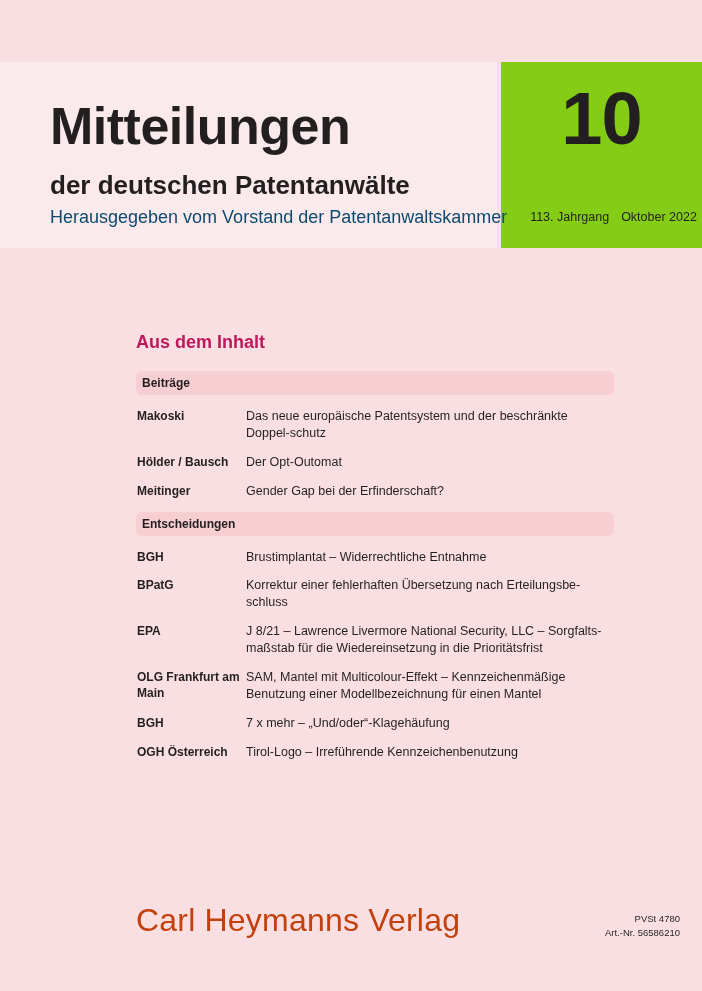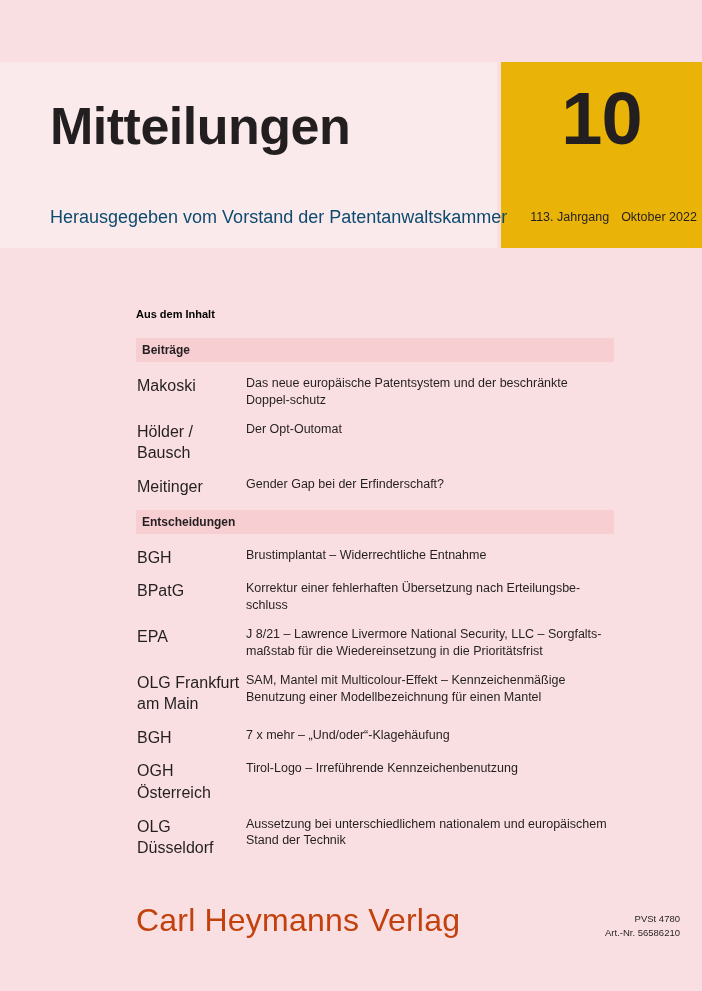--- a/index.html
+++ b/index.html
@@ -38,7 +38,7 @@
     top: 0;
     width: 201px;
     height: 186px;
-    background: #eab308;
+    background: #84cc16;
   }
   .title-main {
     position: absolute;

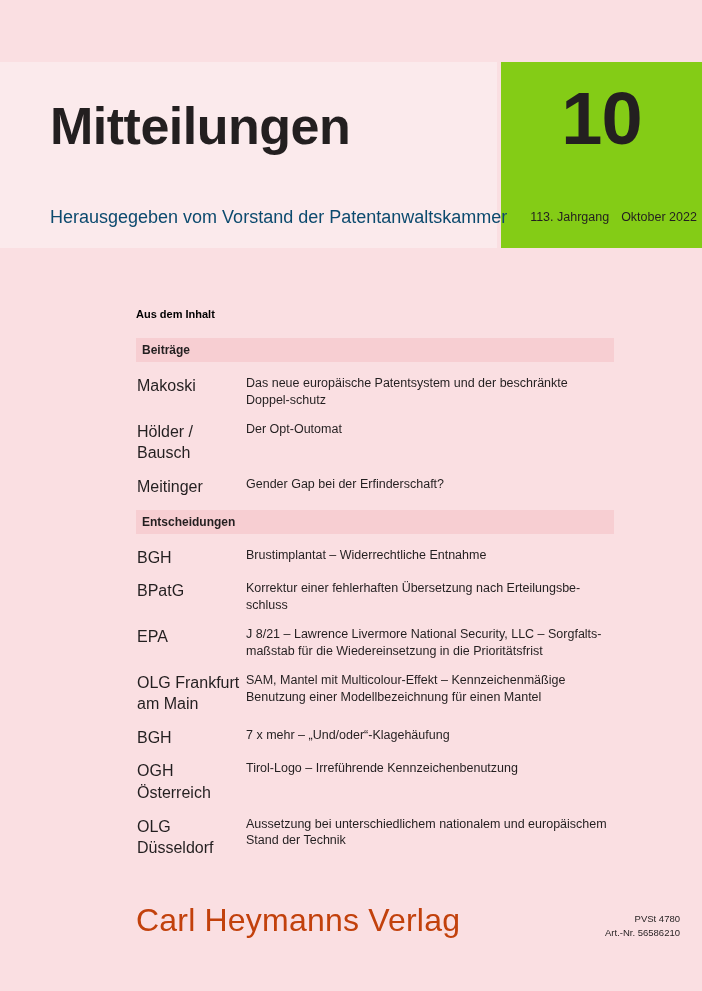--- a/index.html
+++ b/index.html
@@ -164,6 +164,7 @@
     </div>
   </div>
   <div class="title-main">Mitteilungen</div>
+  <div class="title-sub">der deutschen Patentanwälte</div>
   <div class="title-pub">Herausgegeben vom Vorstand der Patentanwaltskammer</div>
 </div>
 

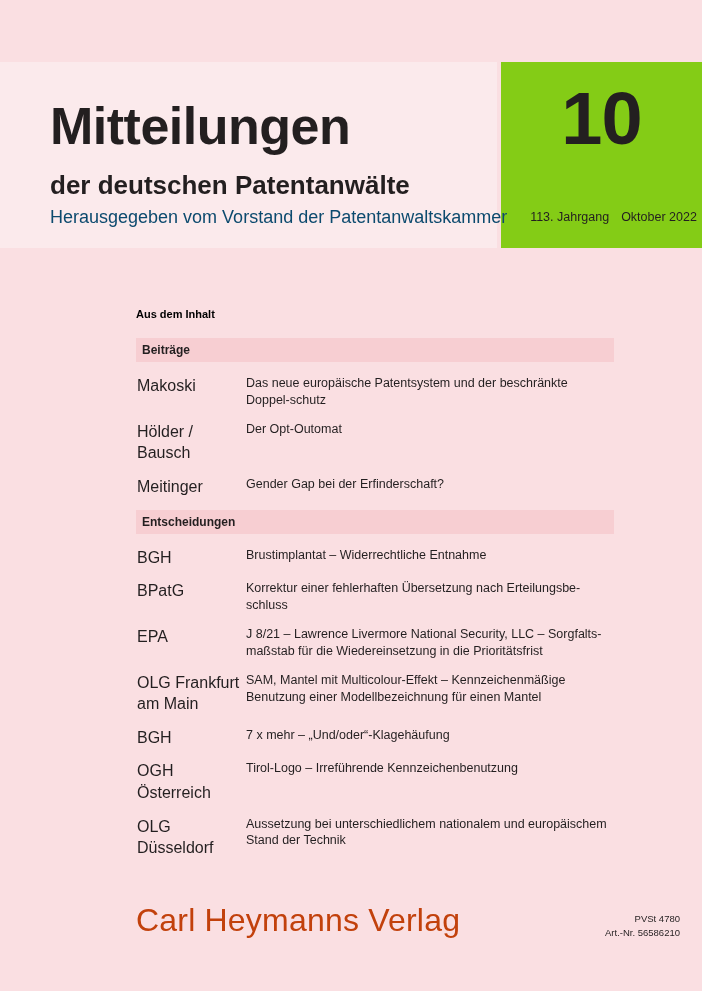--- a/index.html
+++ b/index.html
@@ -99,10 +99,11 @@
     width: 478px;
   }
   .contents-title {
-    font-size: 11px;
-    font-weight: bold;
-    color: #000000;
+    font-size: 18px;
+    font-weight: bold;
+    color: #be185d;
     margin-bottom: 18px;
+    margin-top: 24px;
   }
   .section-header {
     background: #f7ced2;

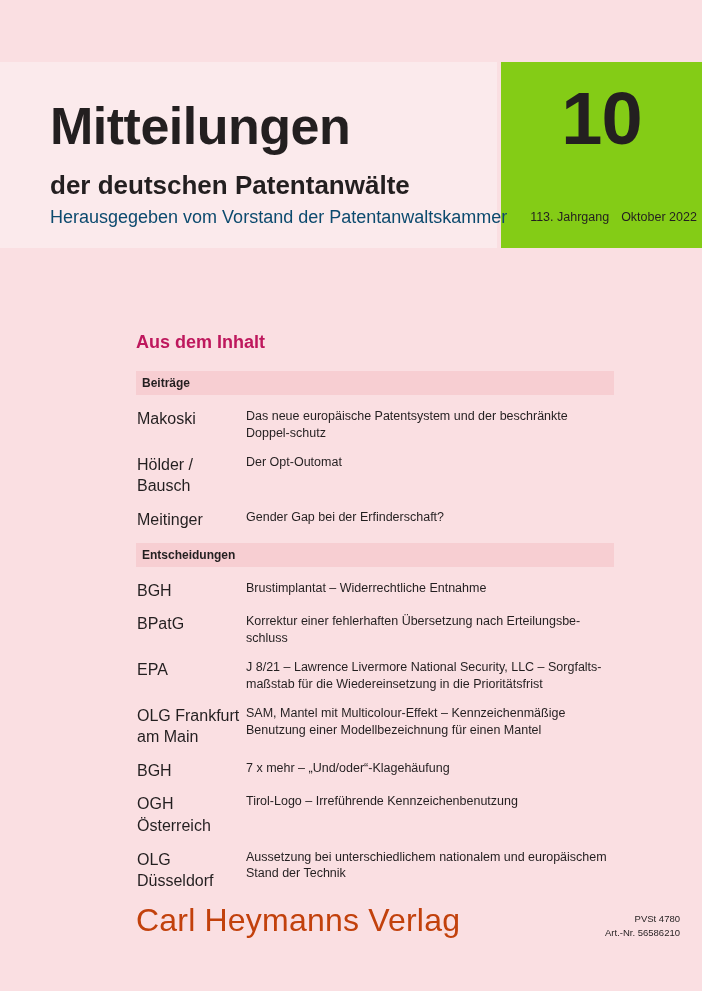--- a/index.html
+++ b/index.html
@@ -112,6 +112,7 @@
     color: #231f20;
     padding: 5px 0 5px 6px;
     margin-bottom: 13px;
+    border-radius: 6px;
   }
   .section-header.second { }
 

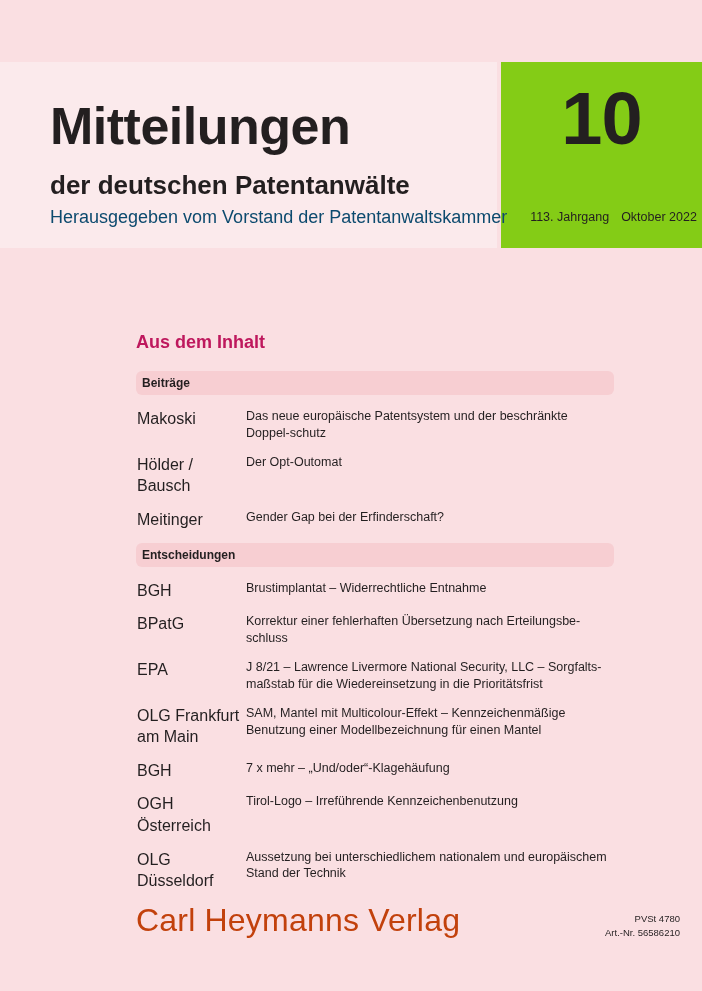--- a/index.html
+++ b/index.html
@@ -124,8 +124,8 @@
   .entry-author {
     width: 109px;
     flex: 0 0 109px;
-    font-size: 16px;
-    font-weight: normal;
+    font-size: 12px;
+    font-weight: bold;
     color: #231f20;
     padding-left: 1px;
   }

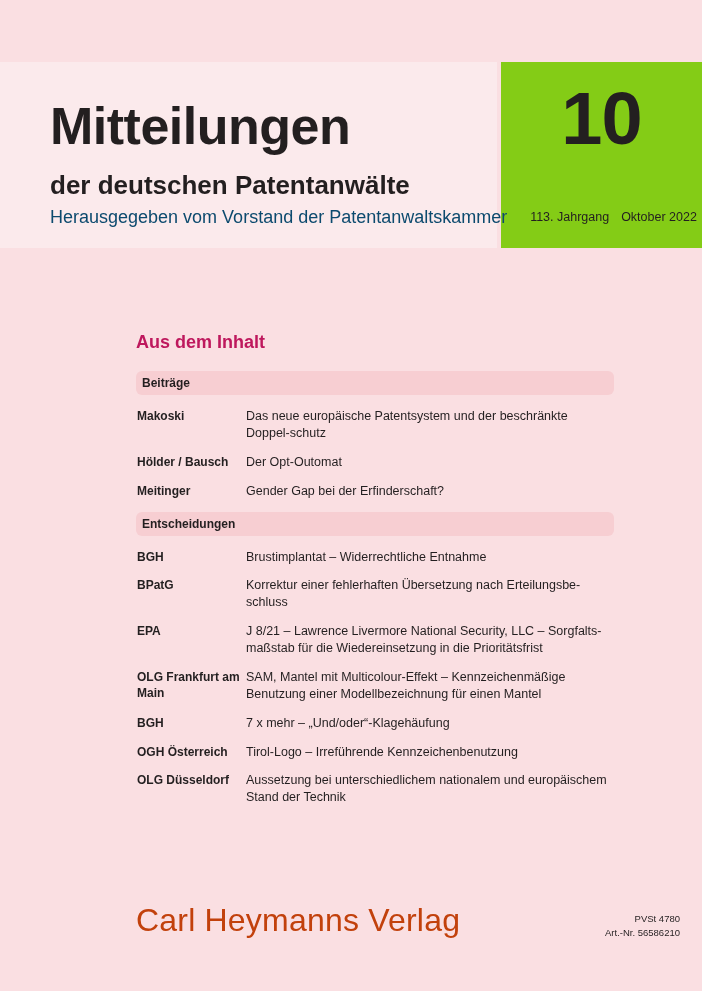--- a/index.html
+++ b/index.html
@@ -214,10 +214,6 @@
     <div class="entry-author">OGH Österreich</div>
     <div class="entry-title">Tirol-Logo – Irreführende Kennzeichenbenutzung</div>
   </div>
-  <div class="entry">
-    <div class="entry-author">OLG Düsseldorf</div>
-    <div class="entry-title">Aussetzung bei unterschiedlichem nationalem und europäischem Stand der Technik</div>
-  </div>
 </div>
 
 <div class="publisher">Carl Heymanns Verlag</div>

